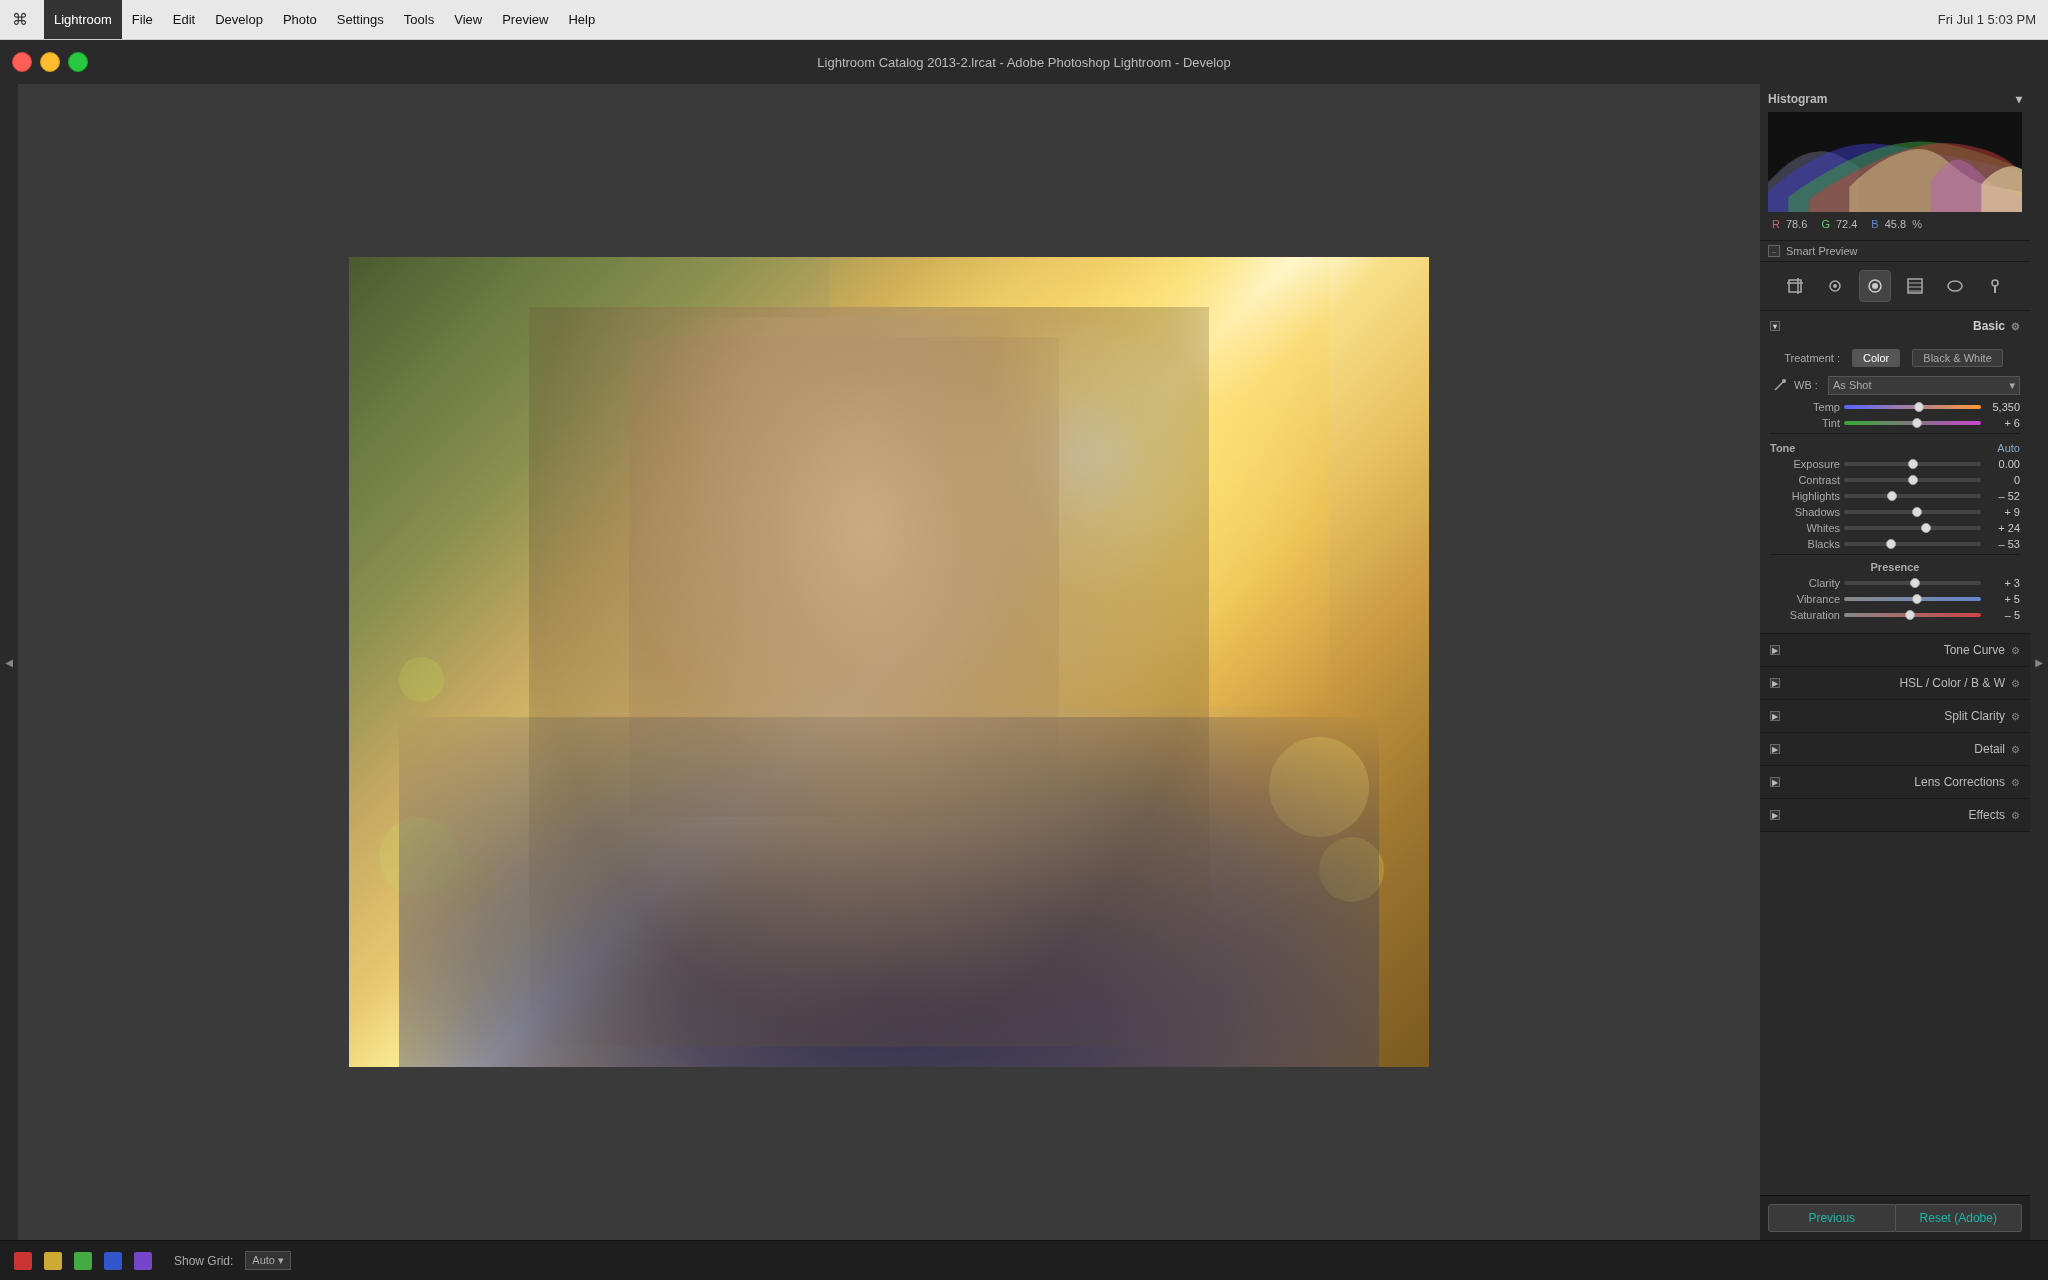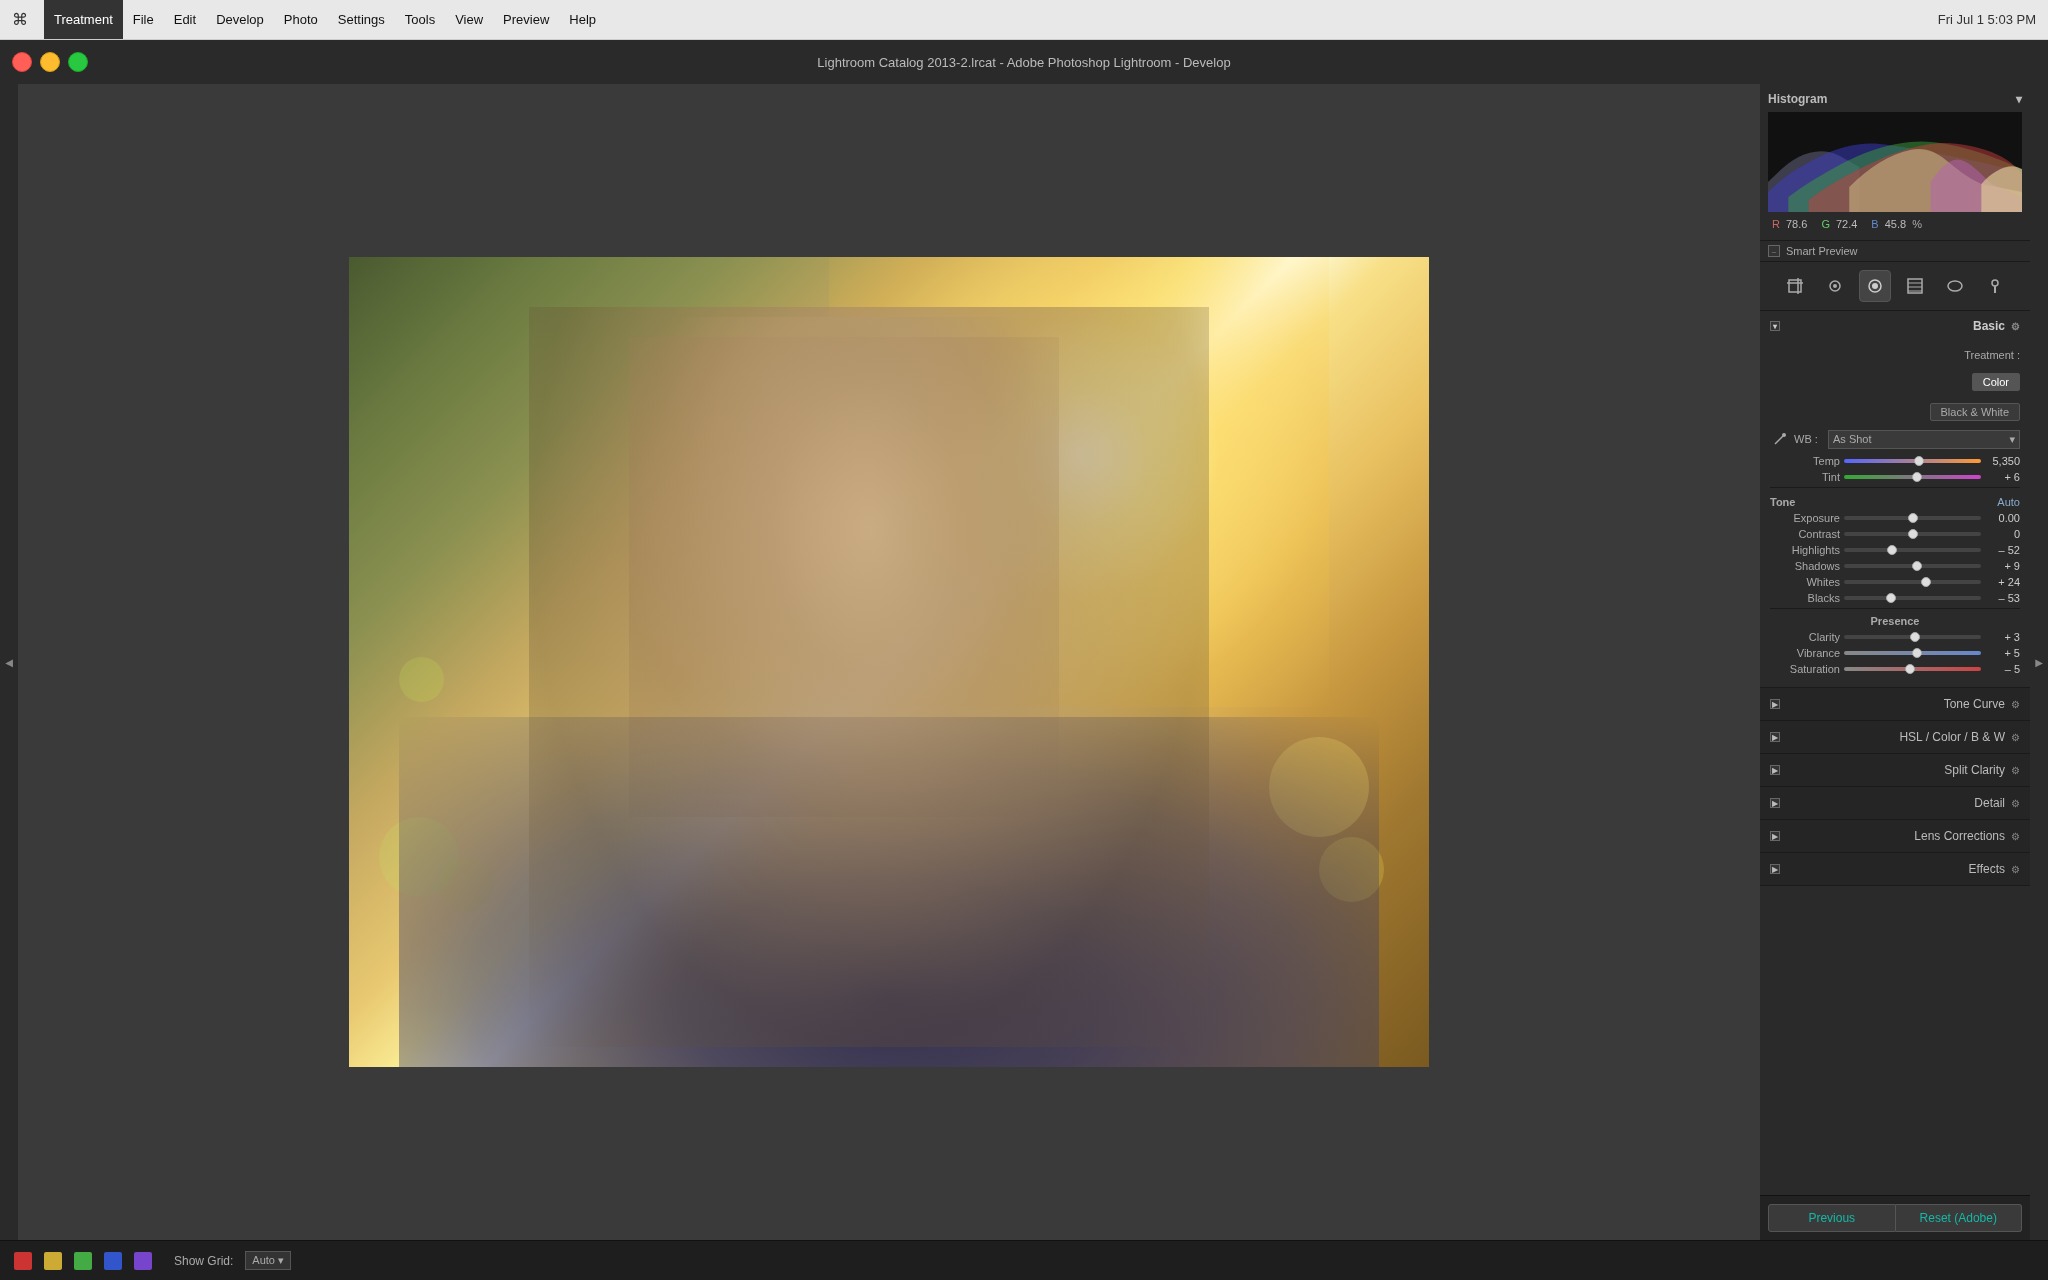--- a/index.html
+++ b/index.html
@@ -585,7 +585,7 @@
 
 <div id="menubar">
   <span class="apple-logo">⌘</span>
-  <span class="menu-item active">Treatment</span>
+  <span class="menu-item active">Lightroom</span>
   <span class="menu-item">File</span>
   <span class="menu-item">Edit</span>
   <span class="menu-item">Develop</span>

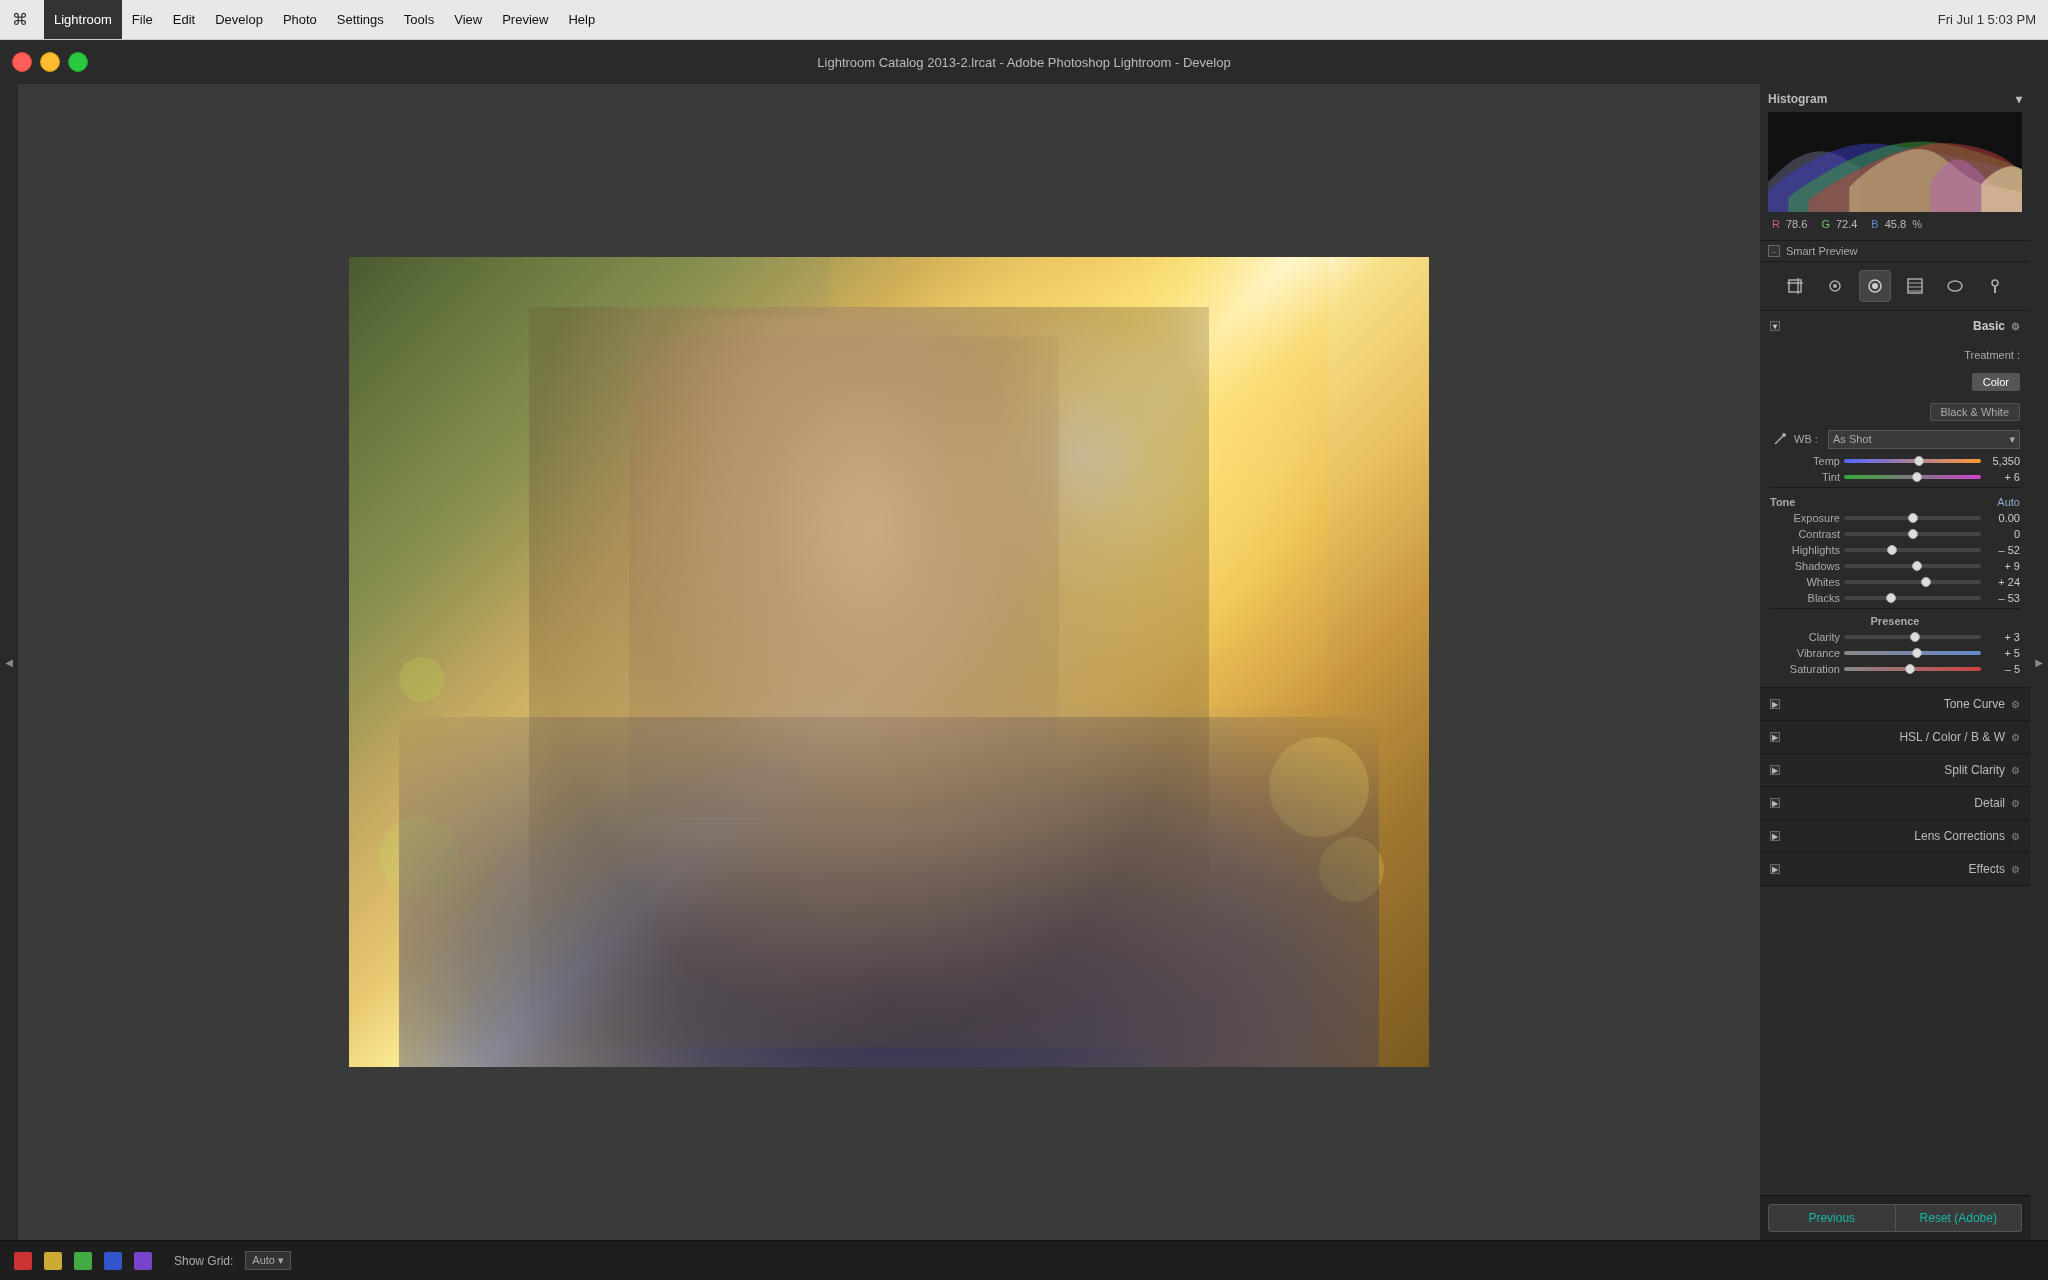--- a/index.html
+++ b/index.html
@@ -357,10 +357,9 @@
     
     .treatment-row {
       display: flex;
-      align-items: flex-end;
+      align-items: center;
       margin-bottom: 8px;
       gap: 12px;
-      flex-direction: column;
     }
     .treatment-label {
       font-size: 11px;

